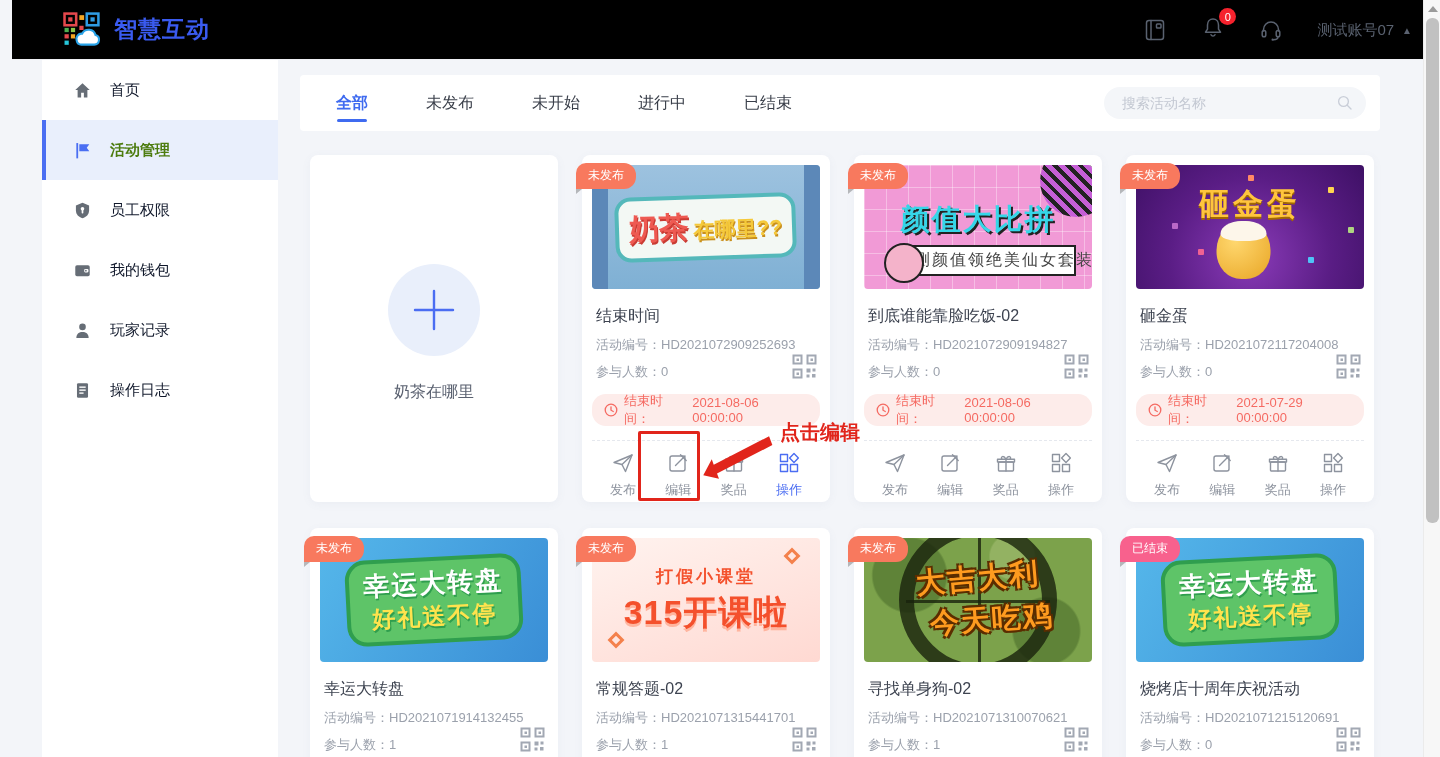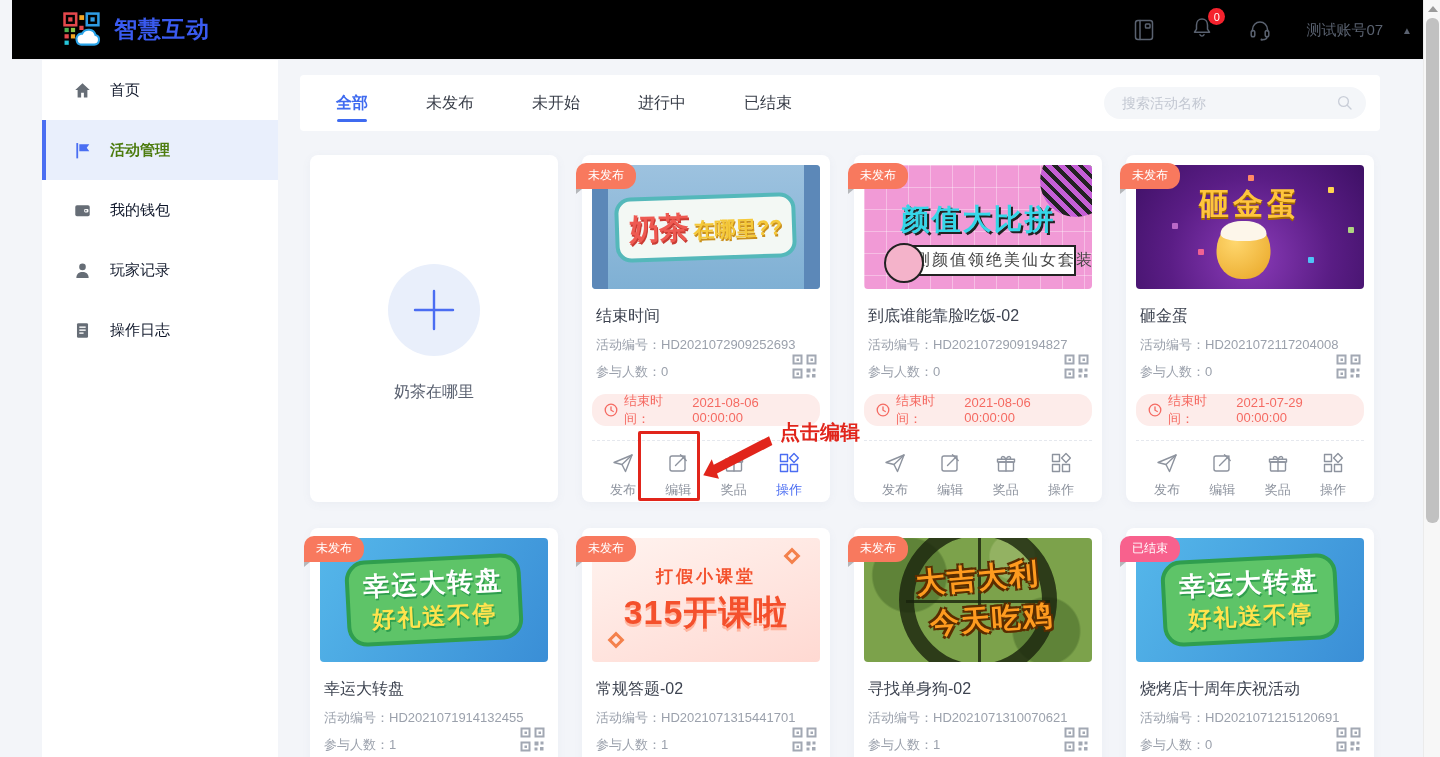--- a/index.html
+++ b/index.html
@@ -22,7 +22,7 @@
   .bell-badge { position:absolute; top:-8px; right:-11px; min-width:17px; height:17px;
     background:#f5222d; color:#fff; border-radius:9px; font-size:11px;
     display:flex; align-items:center; justify-content:center; padding:0 4px; }
-  .account { display:flex; align-items:center; gap:19px; color:#5a6270; font-size:15px; cursor:pointer;text-align:right; }
+  .account { display:flex; align-items:center; gap:8px; color:#5a6270; font-size:15px; cursor:pointer;text-align:right; }
   .caret { font-size:10px; color:#5a6270; }
 
   

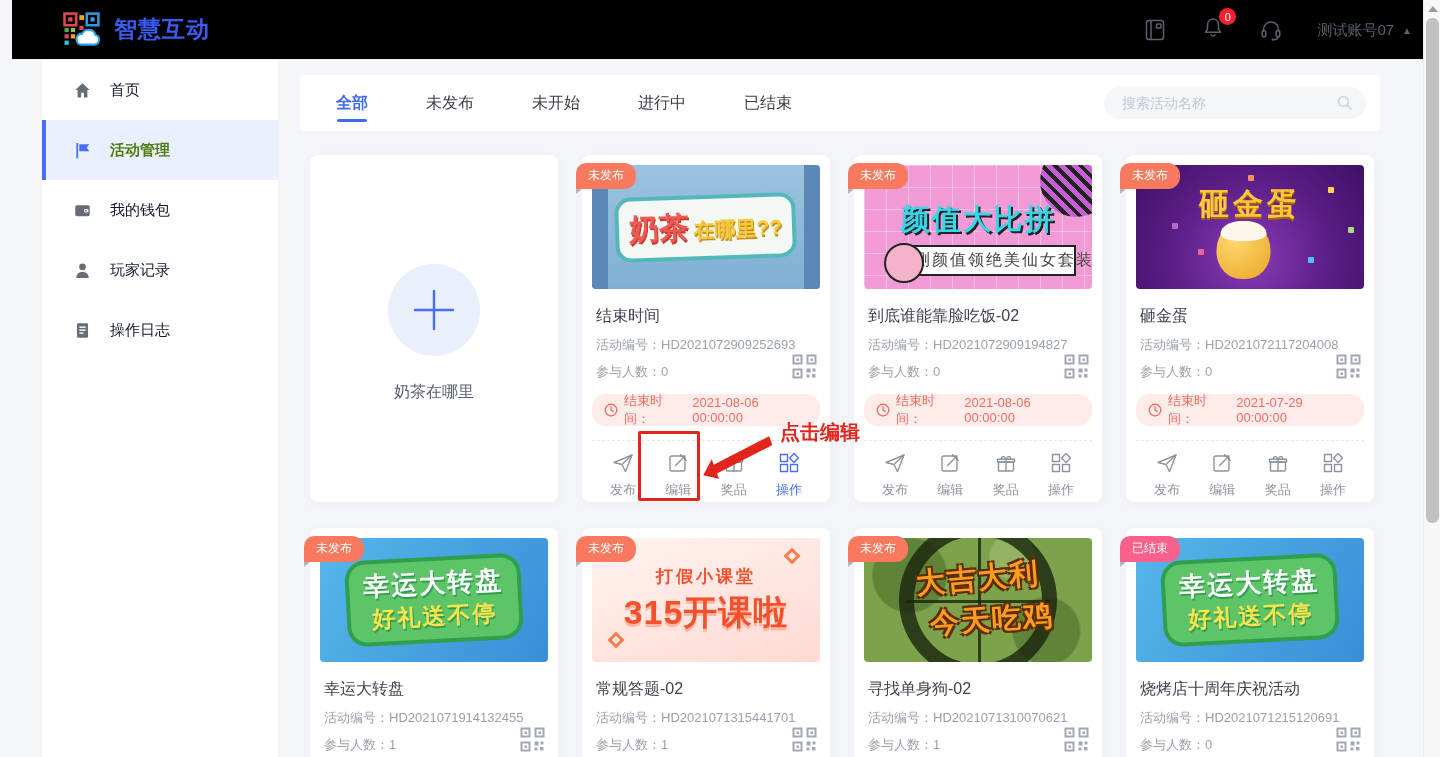--- a/index.html
+++ b/index.html
@@ -264,6 +264,14 @@
   </div>
   <div class="side-item">
     <svg class="sicon" viewBox="0 0 16 16">
+      <path d="M8 0.8 L14.2 3.2 V7.8 C14.2 11.8 11.6 14.2 8 15.4 C4.4 14.2 1.8 11.8 1.8 7.8 V3.2 Z"></path>
+      <circle cx="8" cy="6.4" r="1.7" fill="#fff"></circle>
+        <rect x="7.2" y="7.4" width="1.6" height="3.4" rx="0.7" fill="#fff"></rect>
+      </svg>
+    <span class="slabel">员工权限</span>
+  </div>
+  <div class="side-item">
+    <svg class="sicon" viewBox="0 0 16 16">
       <rect x="1.2" y="3" width="13.6" height="10.4" rx="1.6"></rect>
       <rect x="9.6" y="6.6" width="4" height="3.2" rx="1" fill="#fff"></rect>
         <circle cx="11.2" cy="8.2" r="0.8"></circle>

